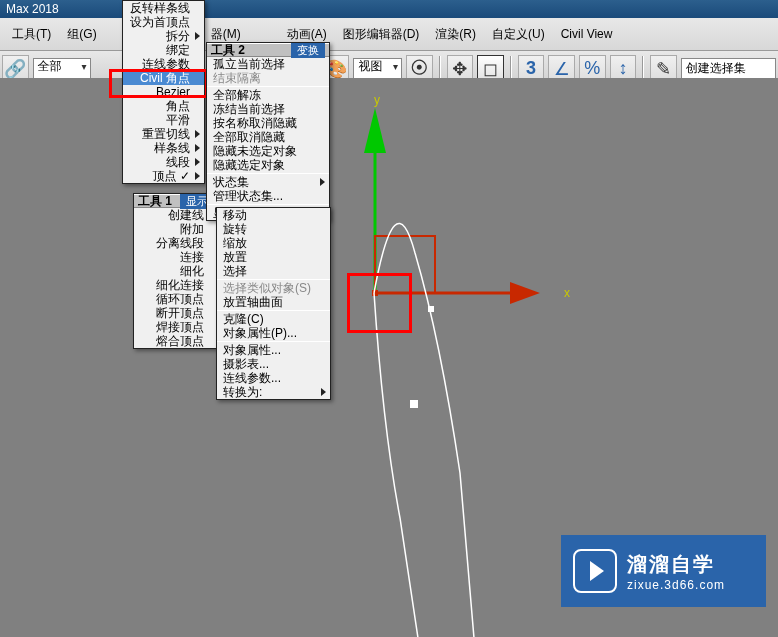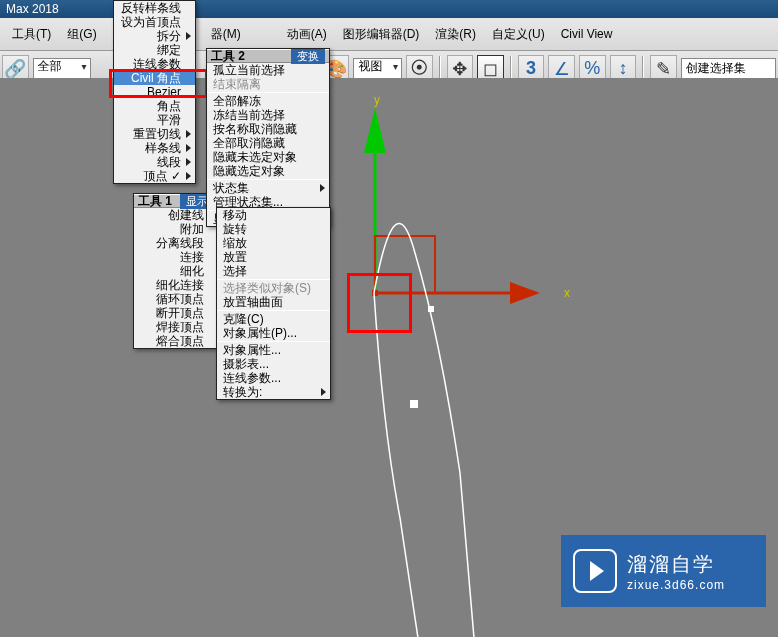--- a/index.html
+++ b/index.html
@@ -108,7 +108,7 @@
   </div>
 </div>
 
-<div class="context-menu" id="cm1" style="left:113px; top:0; width:83px">
+<div class="context-menu" id="cm1" style="left:122px; top:0; width:83px">
     <div class="row">反转样条线</div>
     <div class="row">设为首顶点</div>
     <div class="row sub">拆分</div>

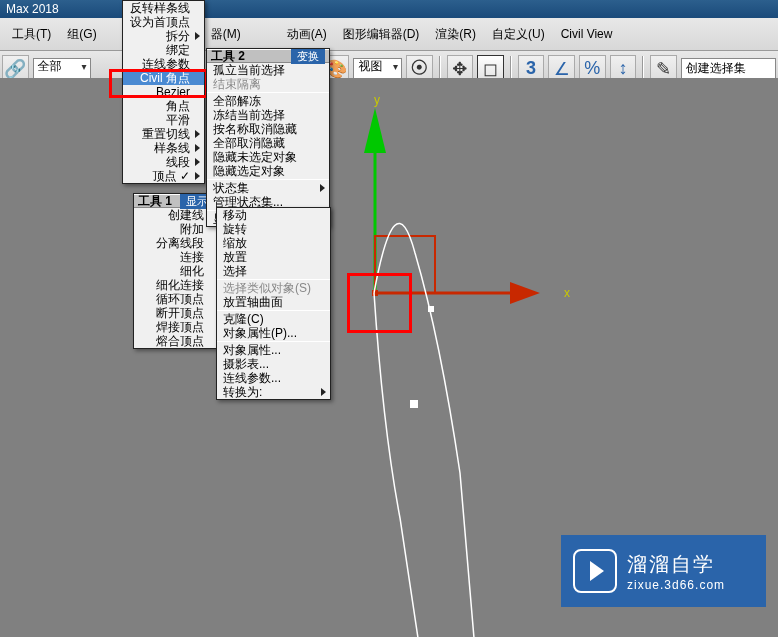--- a/index.html
+++ b/index.html
@@ -143,7 +143,7 @@
     <div class="row">熔合顶点</div>
   </div>
 
-<div class="context-menu" id="cm3" style="left:206px; top:48px; width:124px">
+<div class="context-menu" id="cm3" style="left:206px; top:42px; width:124px">
     <div class="row header">
       <span>工具 2</span>
       <span class="hdr-right">变换</span>

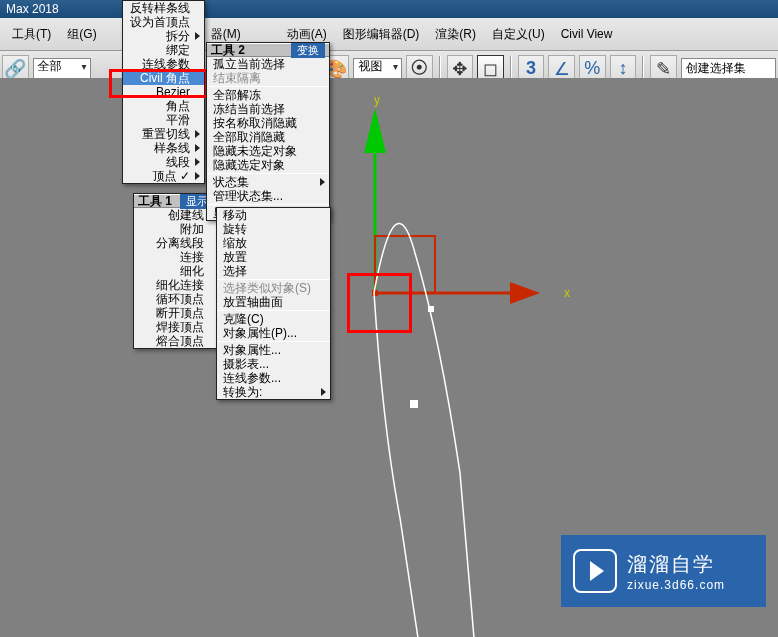--- a/index.html
+++ b/index.html
@@ -36,7 +36,7 @@
 .watermark .play { width: 44px; height: 44px; border: 2px solid #fff; border-radius: 8px; display: flex; align-items: center; justify-content: center; }
 .watermark .play::after { content: ""; width: 0; height: 0; border-top: 10px solid transparent; border-bottom: 10px solid transparent; border-left: 14px solid #fff; margin-left: 3px; }
 .watermark .txt { color: #fff; display: flex; flex-direction: column; }
-.watermark .txt .cn { font-size: 20px; font-weight: normal; letter-spacing: 2px; }
+.watermark .txt .cn { font-size: 20px; font-weight: bold; letter-spacing: 2px; }
 .watermark .txt .url { font-size: 12px; letter-spacing: 1px; }
 </style>
 </head>

